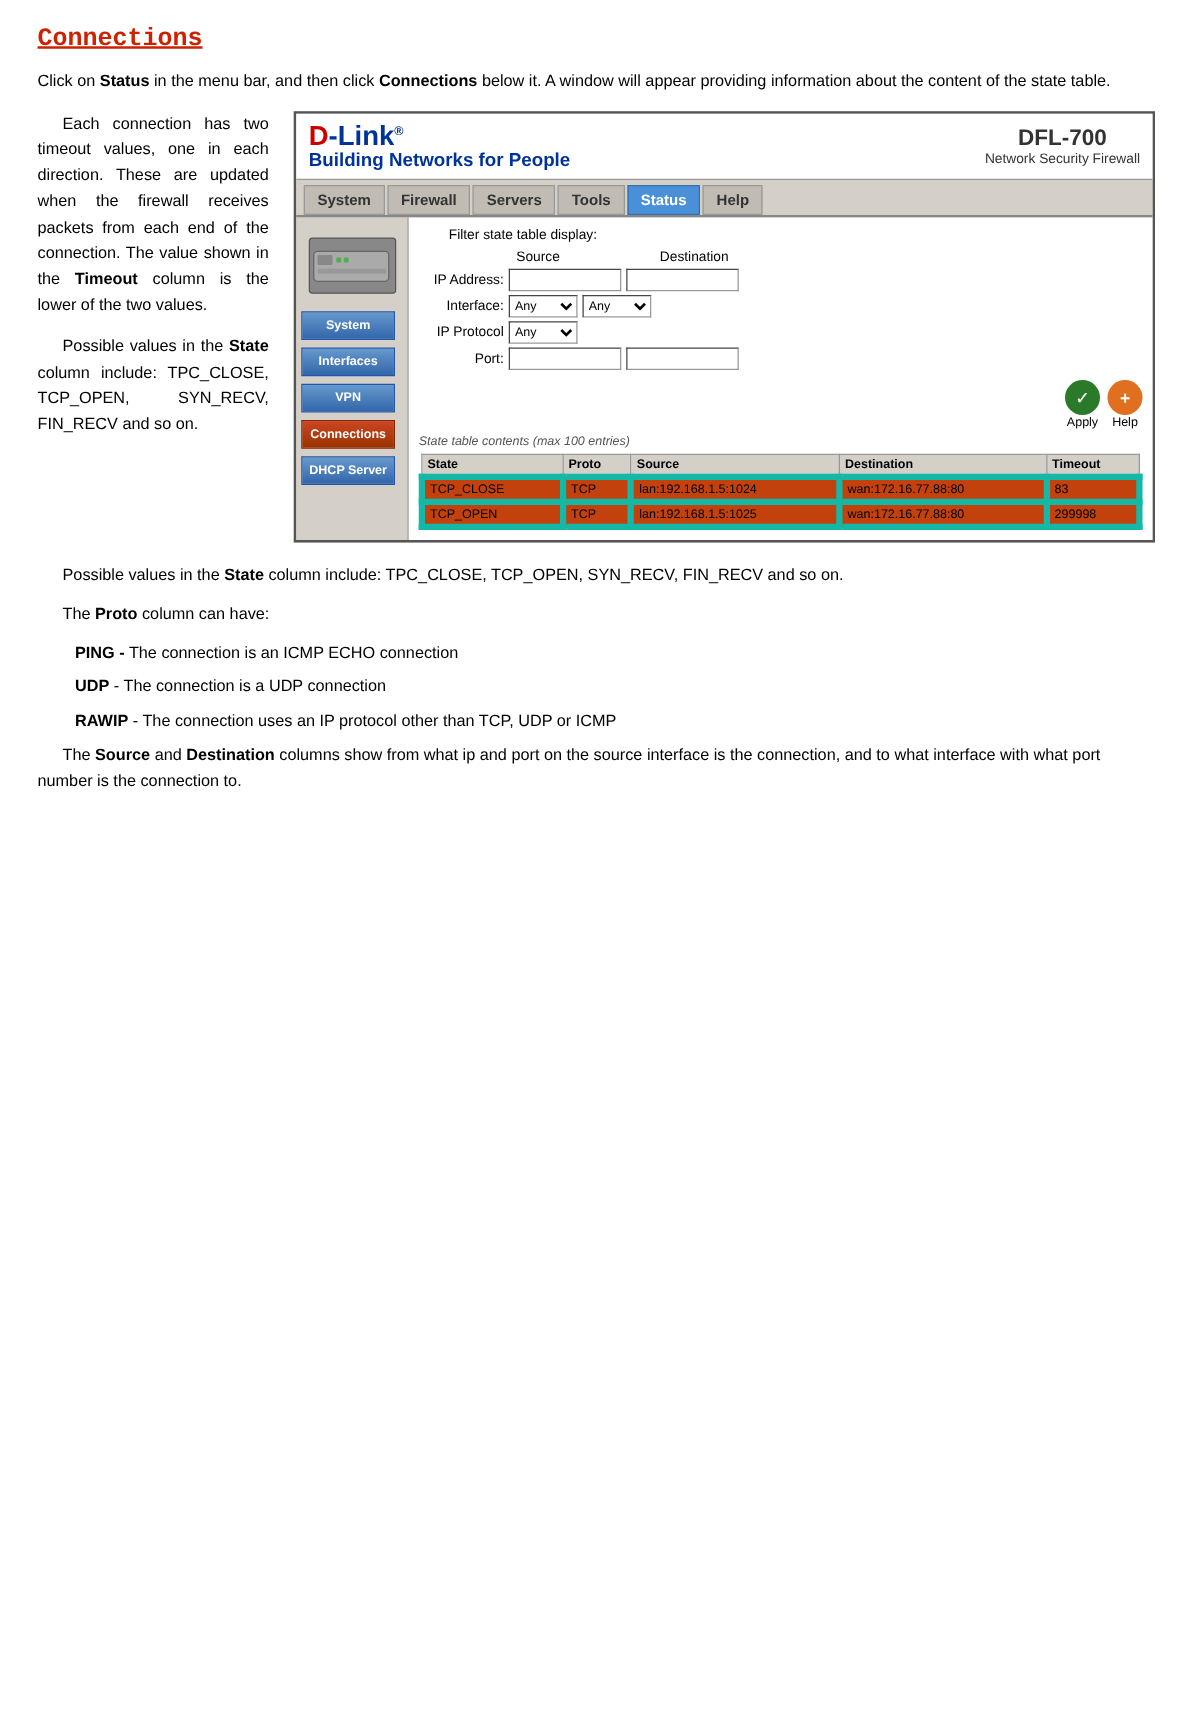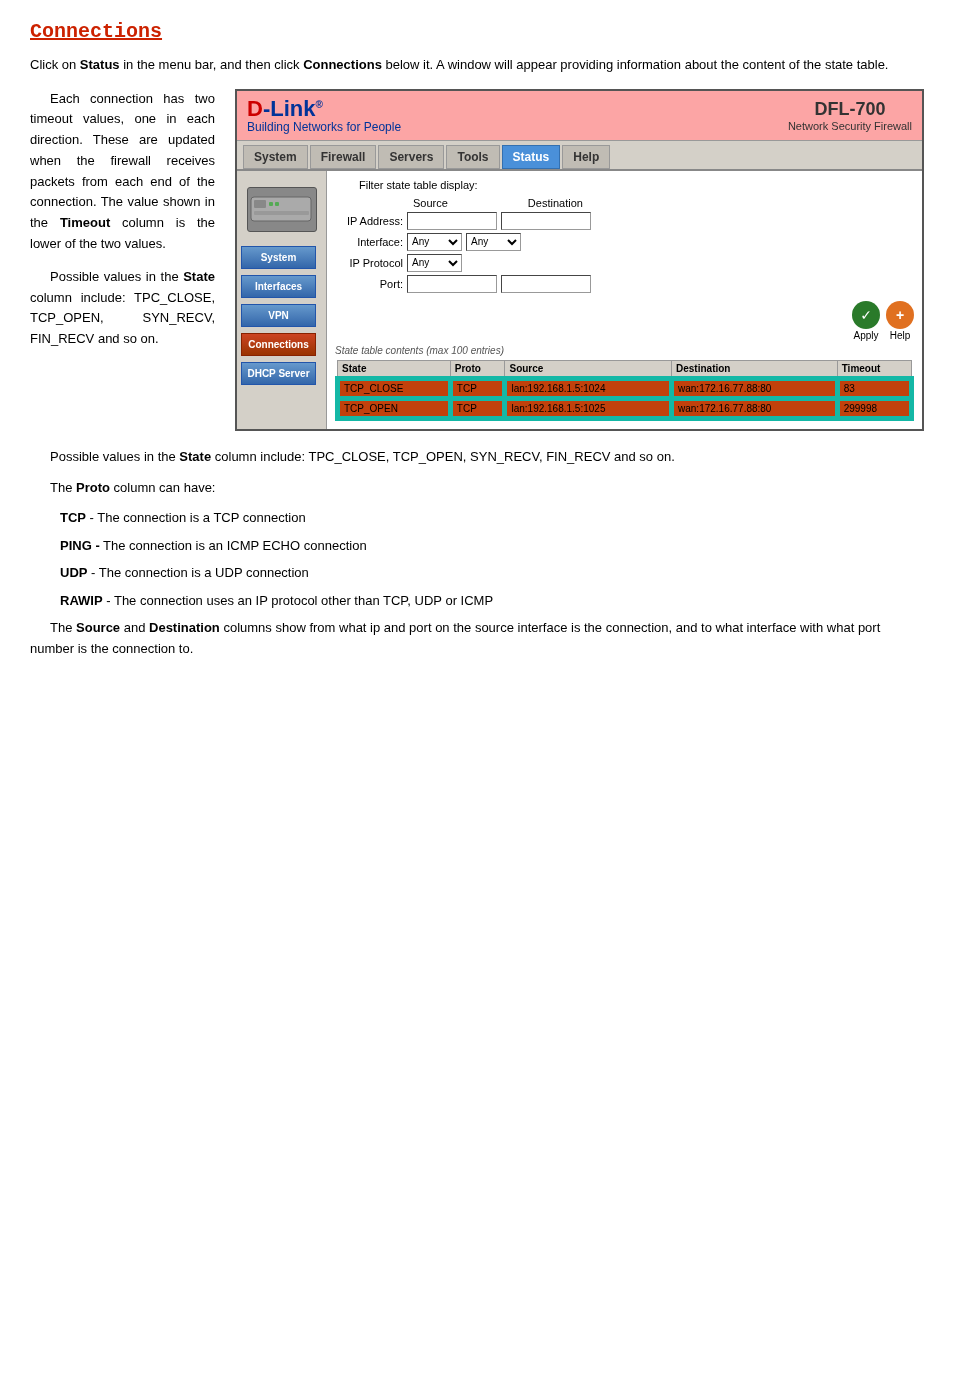--- a/index.html
+++ b/index.html
@@ -53,7 +53,7 @@
     }
 
     .dfl-header {
-      background: #fca5a5;
+      background: #ffffff;
       padding: 6px 10px;
       display: flex;
       align-items: center;

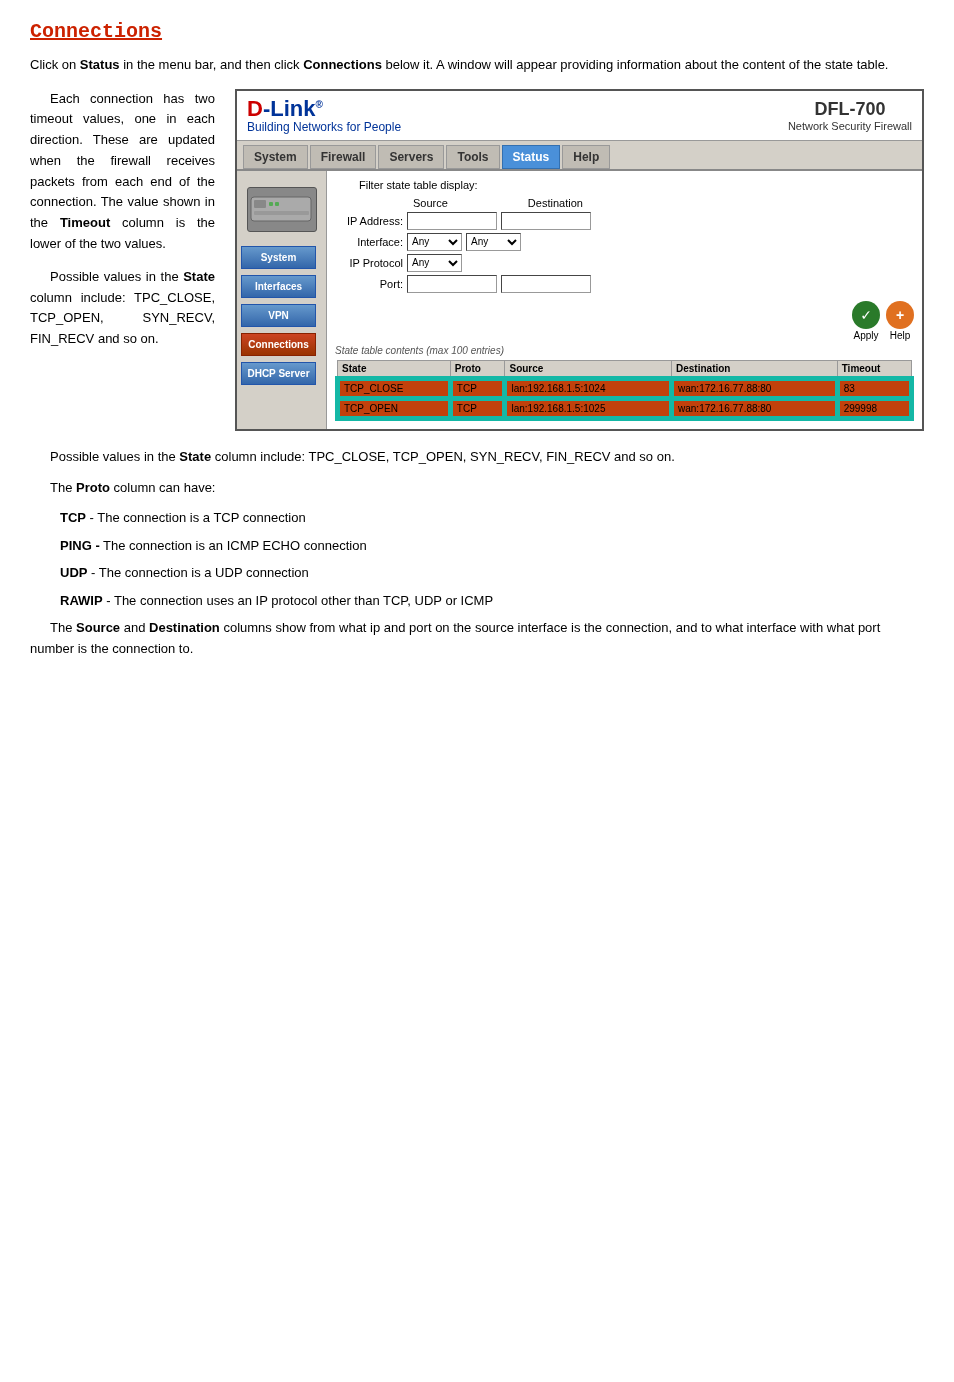--- a/index.html
+++ b/index.html
@@ -79,9 +79,9 @@
     }
 
     .dlink-tagline {
-      font-size: 12px;
+      font-size: 15px;
       color: #003399;
-      font-weight: normal;
+      font-weight: bold;
     }
 
     .dfl-title-block {

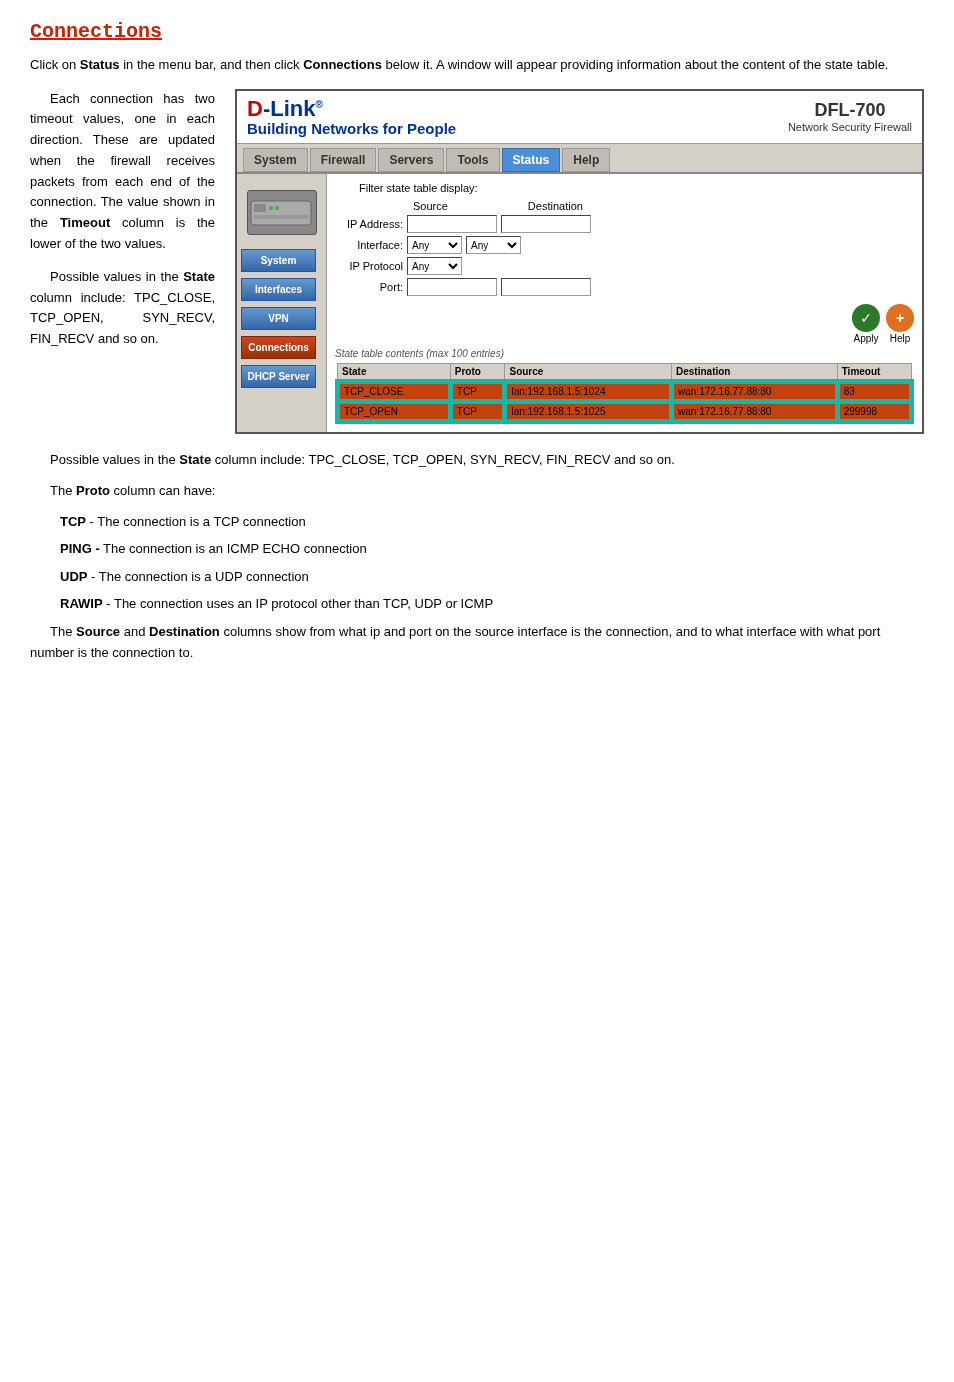--- a/index.html
+++ b/index.html
@@ -489,9 +489,6 @@
     <span>The </span><strong>Proto</strong><span> column can have:</span>
   </p>
 
-  <div class="item-row">
-    <strong>TCP</strong><span> - The connection is a TCP connection</span>
-  </div>
 
   <div class="item-row">
     <strong>PING -</strong><span> The connection is an ICMP ECHO connection</span>

